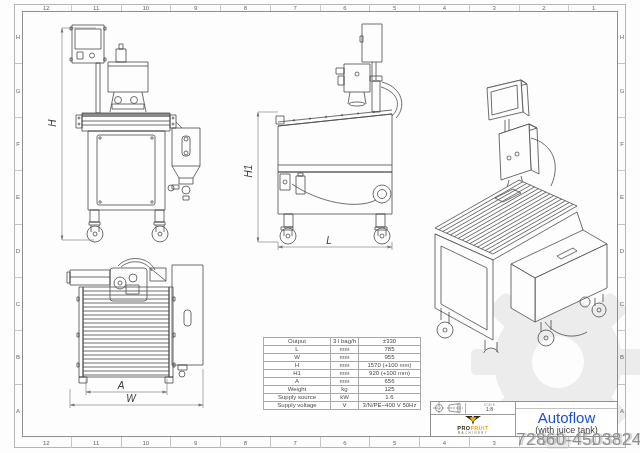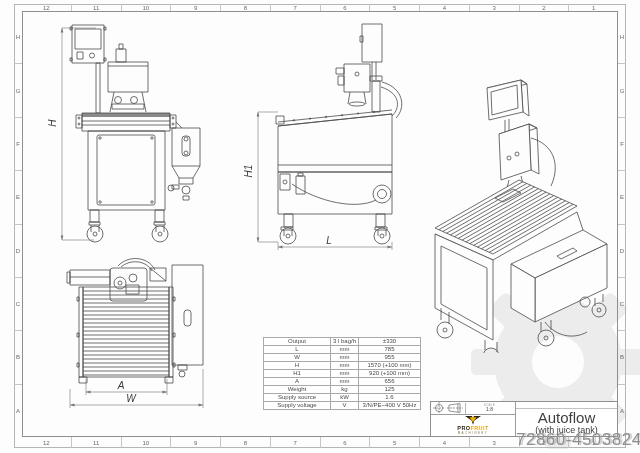--- a/index.html
+++ b/index.html
@@ -42,7 +42,7 @@
   .tb-right{flex:1;border-left:1px solid #9c9c9c;display:flex;flex-direction:column;box-sizing:border-box;}
   .tb-right-strip{height:6px;border-bottom:1px solid #c2c2c2;}
   .tb-title-area{flex:1;display:flex;flex-direction:column;align-items:center;justify-content:center;line-height:1;}
-  .tb-title{font-size:15px;color:#404040;}
+  .tb-title{font-size:15px;color:#1d4ed8;}
   .tb-subtitle{font-size:9px;color:#3a3a3a;margin-top:1px;text-align:center;}
   
   .gear-wm{position:absolute;left:468px;top:272px;z-index:0;}

